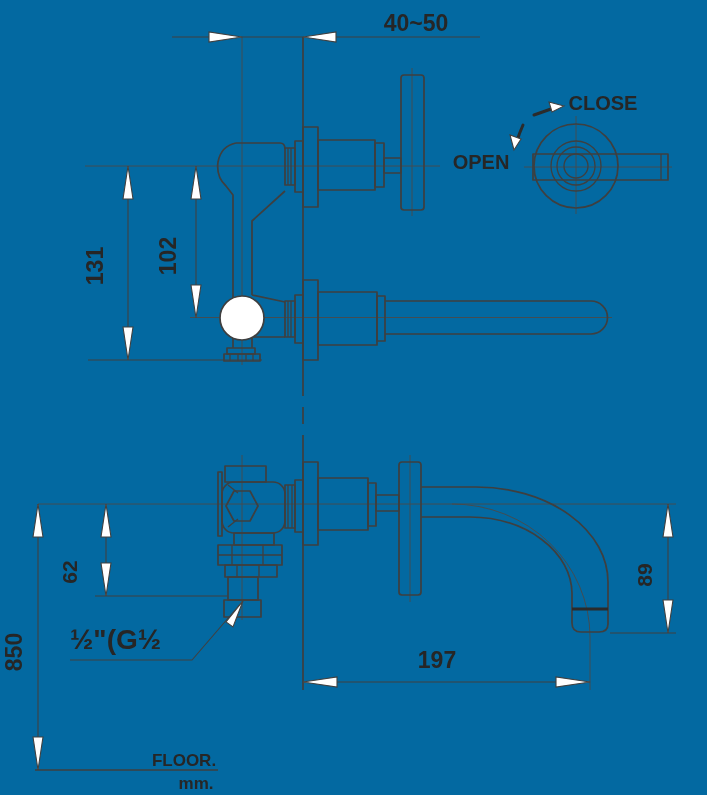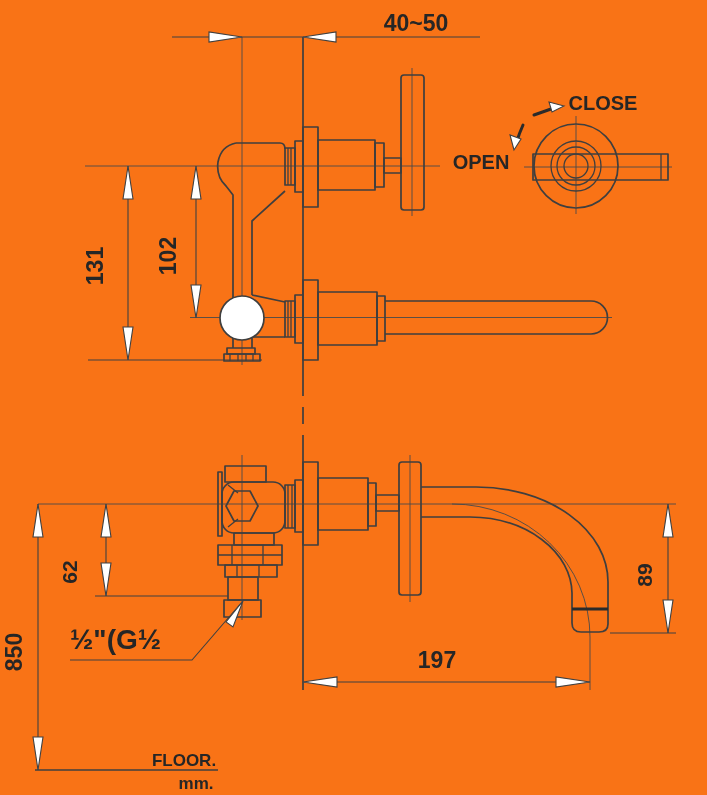--- a/index.html
+++ b/index.html
@@ -3,7 +3,7 @@
 <meta charset="utf-8">
 <style>
   html,body{margin:0;padding:0;background:#ffffff;}
-  .stage{position:relative;width:707px;height:795px;background:#f97316;overflow:hidden;}
+  .stage{position:relative;width:707px;height:795px;background:#0369a1;overflow:hidden;}
   svg{display:block;}
   .outline{stroke:#3f3f3f;stroke-width:1.7;fill:none;stroke-linejoin:round;stroke-linecap:butt;}
   .outline2{stroke:#3f3f3f;stroke-width:1.3;fill:none;}

